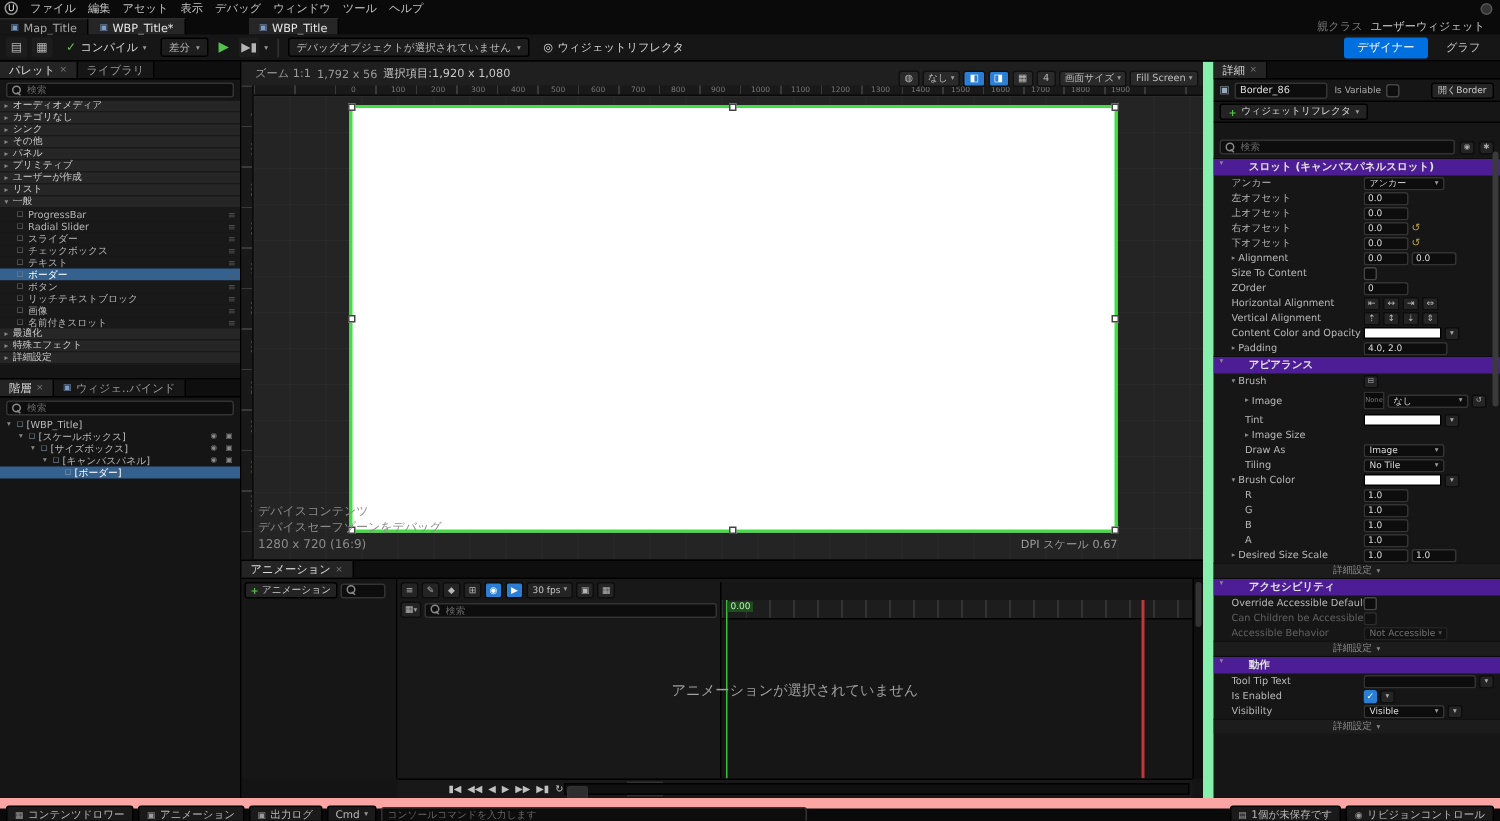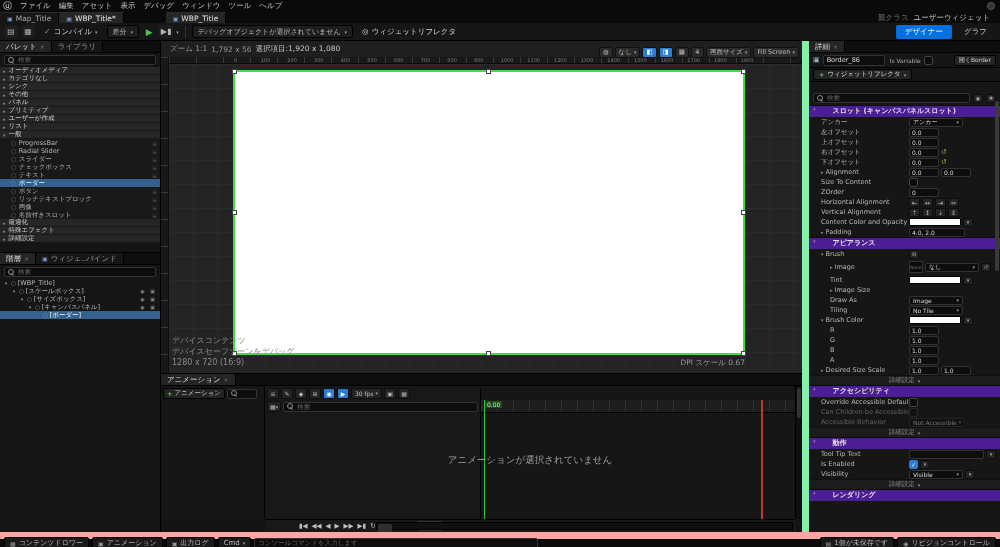--- a/index.html
+++ b/index.html
@@ -895,10 +895,6 @@
         <span>詳細設定</span>
         <span class="arrow">▾</span>
       </div>
-      <div class="d-sec">
-        <span class="arrow">▾</span>
-        <span>レンダリング</span>
-      </div>
     </div>
   <div id="d-scroll"></div>
 </div>

